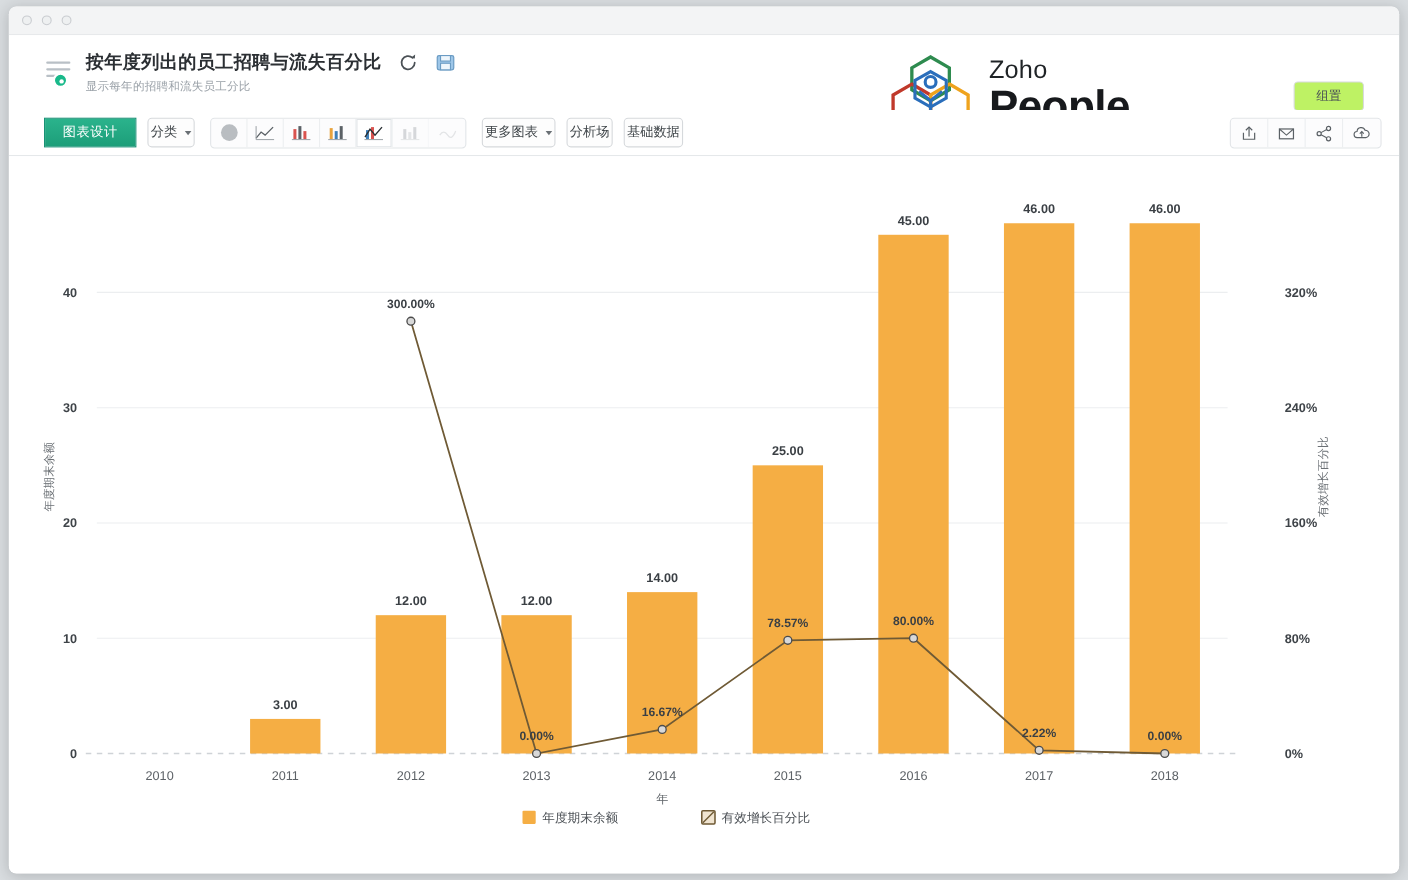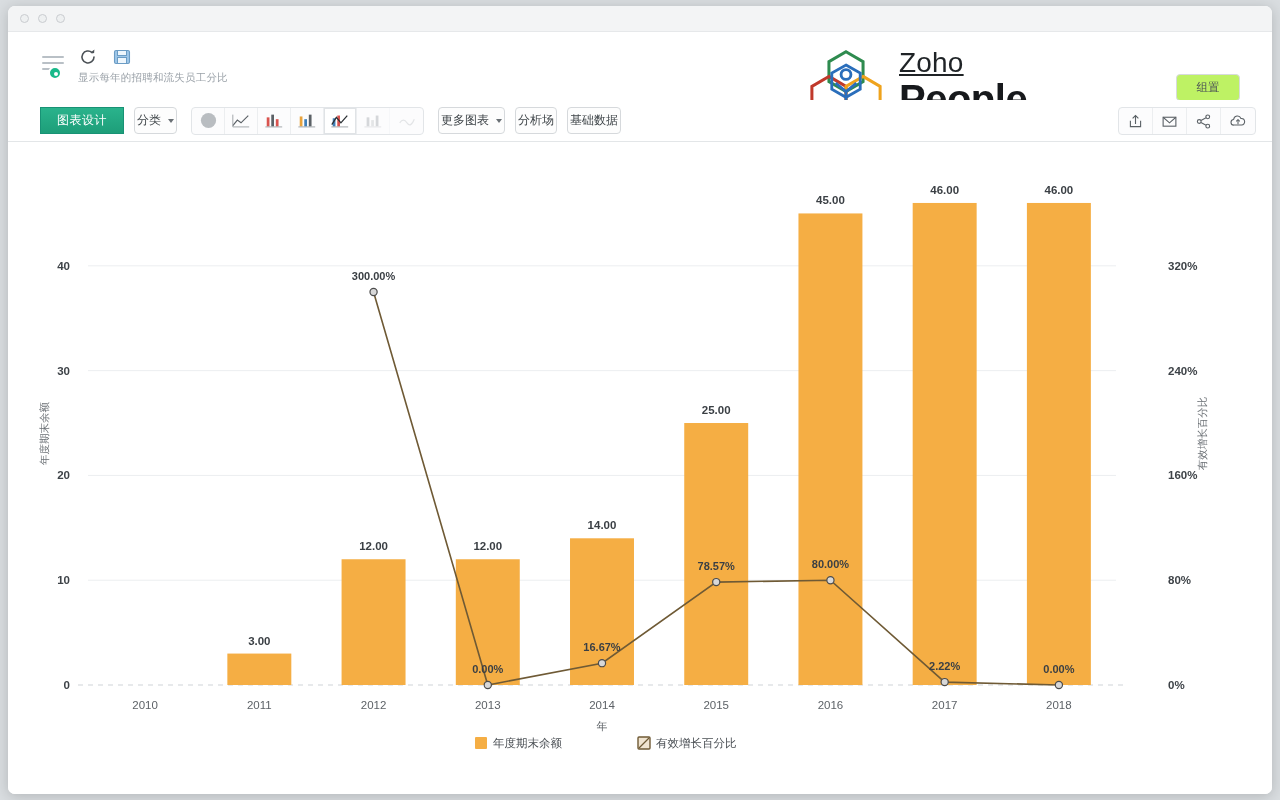--- a/index.html
+++ b/index.html
@@ -171,6 +171,7 @@
 
     <div class="title-block">
       <div class="title-row">
+        <span class="page-title">按年度列出的员工招聘与流失百分比</span>
         <span class="ico-btn refresh-ico">
           <svg width="20" height="20" viewBox="0 0 20 20">
             <path d="M16 10a6 6 0 1 1-1.9-4.4" fill="none" stroke="#4b5156" stroke-width="1.6" stroke-linecap="round"></path>

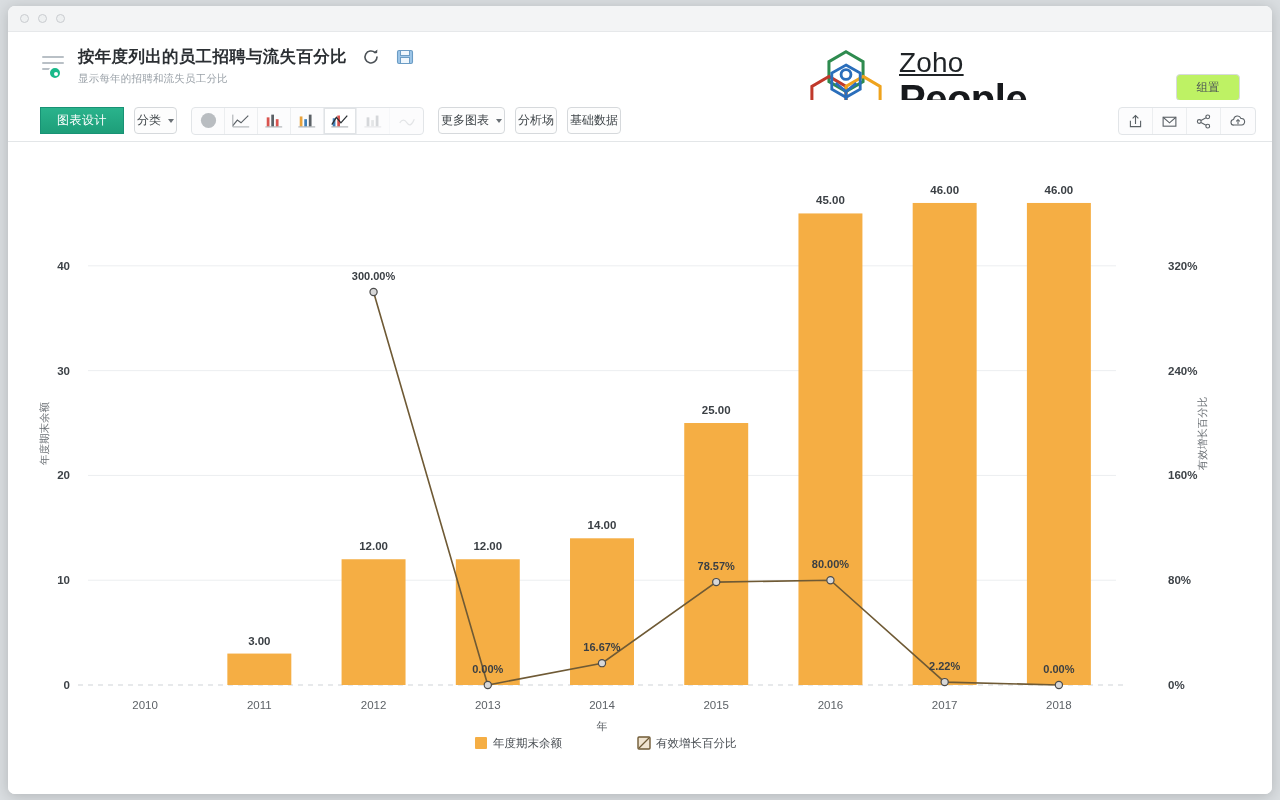--- a/index.html
+++ b/index.html
@@ -88,7 +88,7 @@
   }
   .logo-mark { width: 86px; height: 72px; }
   .logo-text { display: flex; flex-direction: column; line-height: 1; }
-  .logo-zoho { font-size: 28px; color: #1f2326; letter-spacing: .2px; text-decoration: underline; }
+  .logo-zoho { font-size: 23px; color: #1f2326; letter-spacing: .2px; }
   .logo-people { font-size: 40px; font-weight: bold; color: #17191c; letter-spacing: -.5px; margin-top: 2px;}
   .settings-btn {
     position: absolute; right: 32px; top: 42px;

